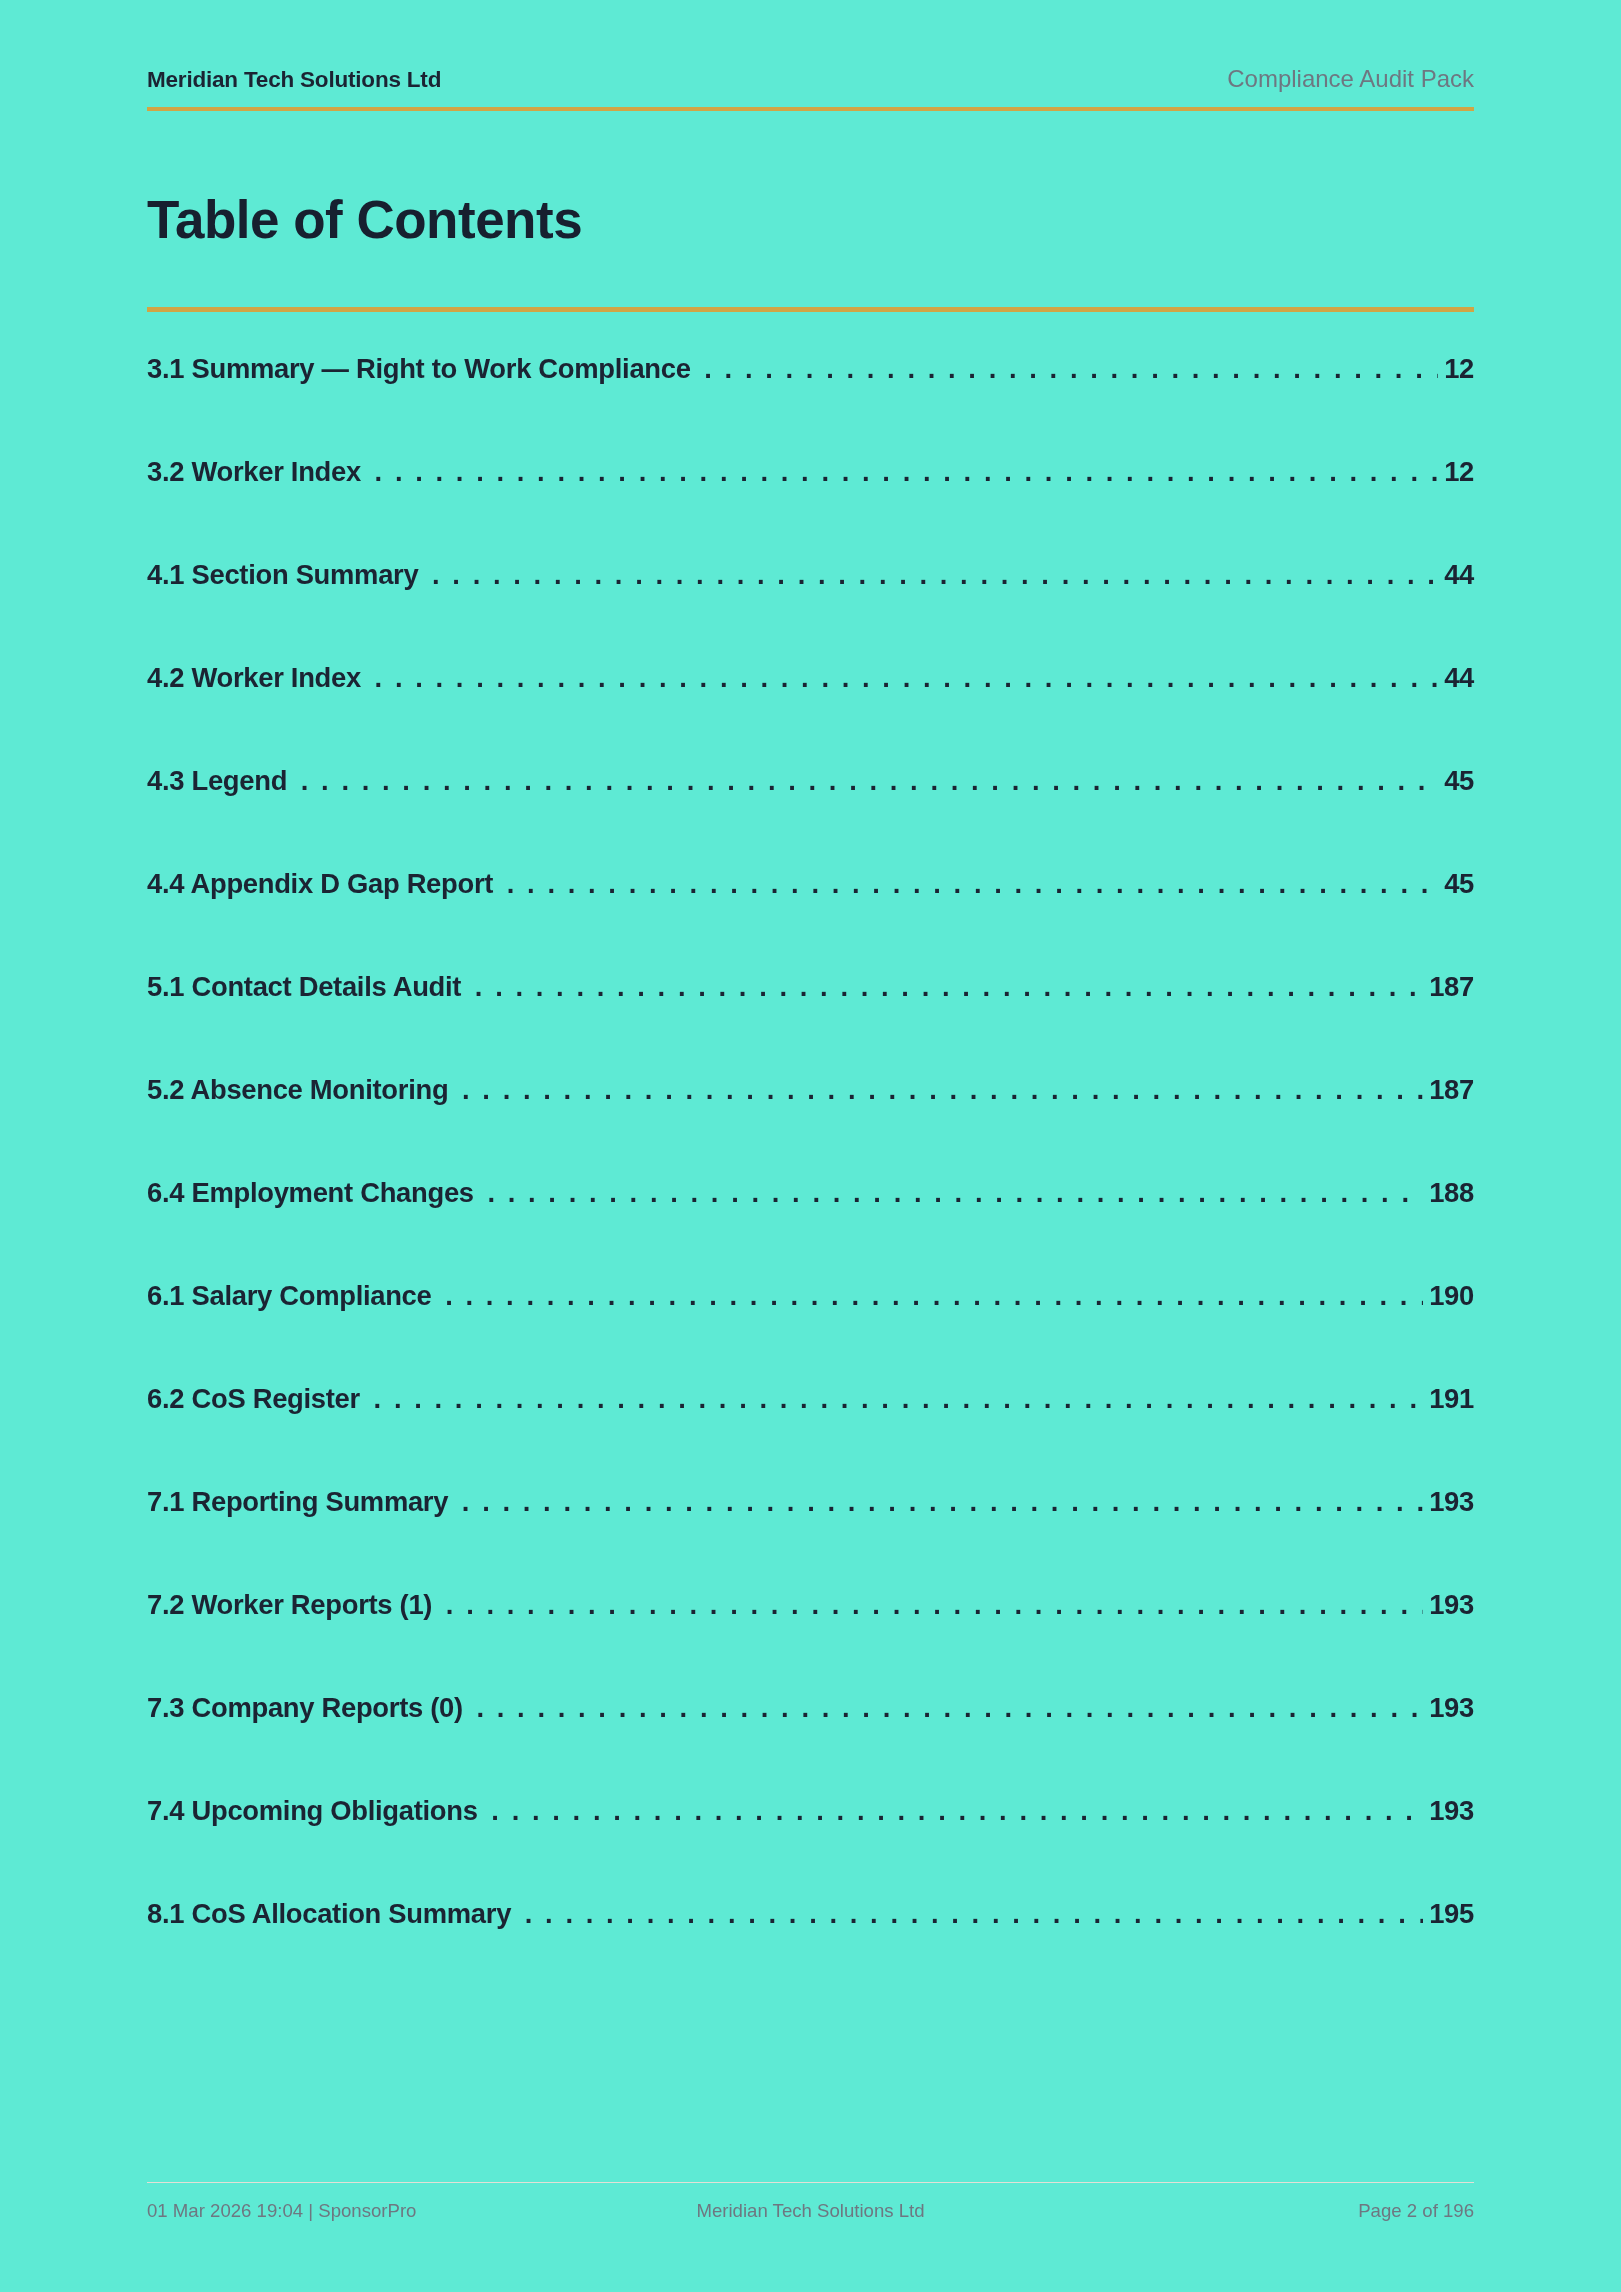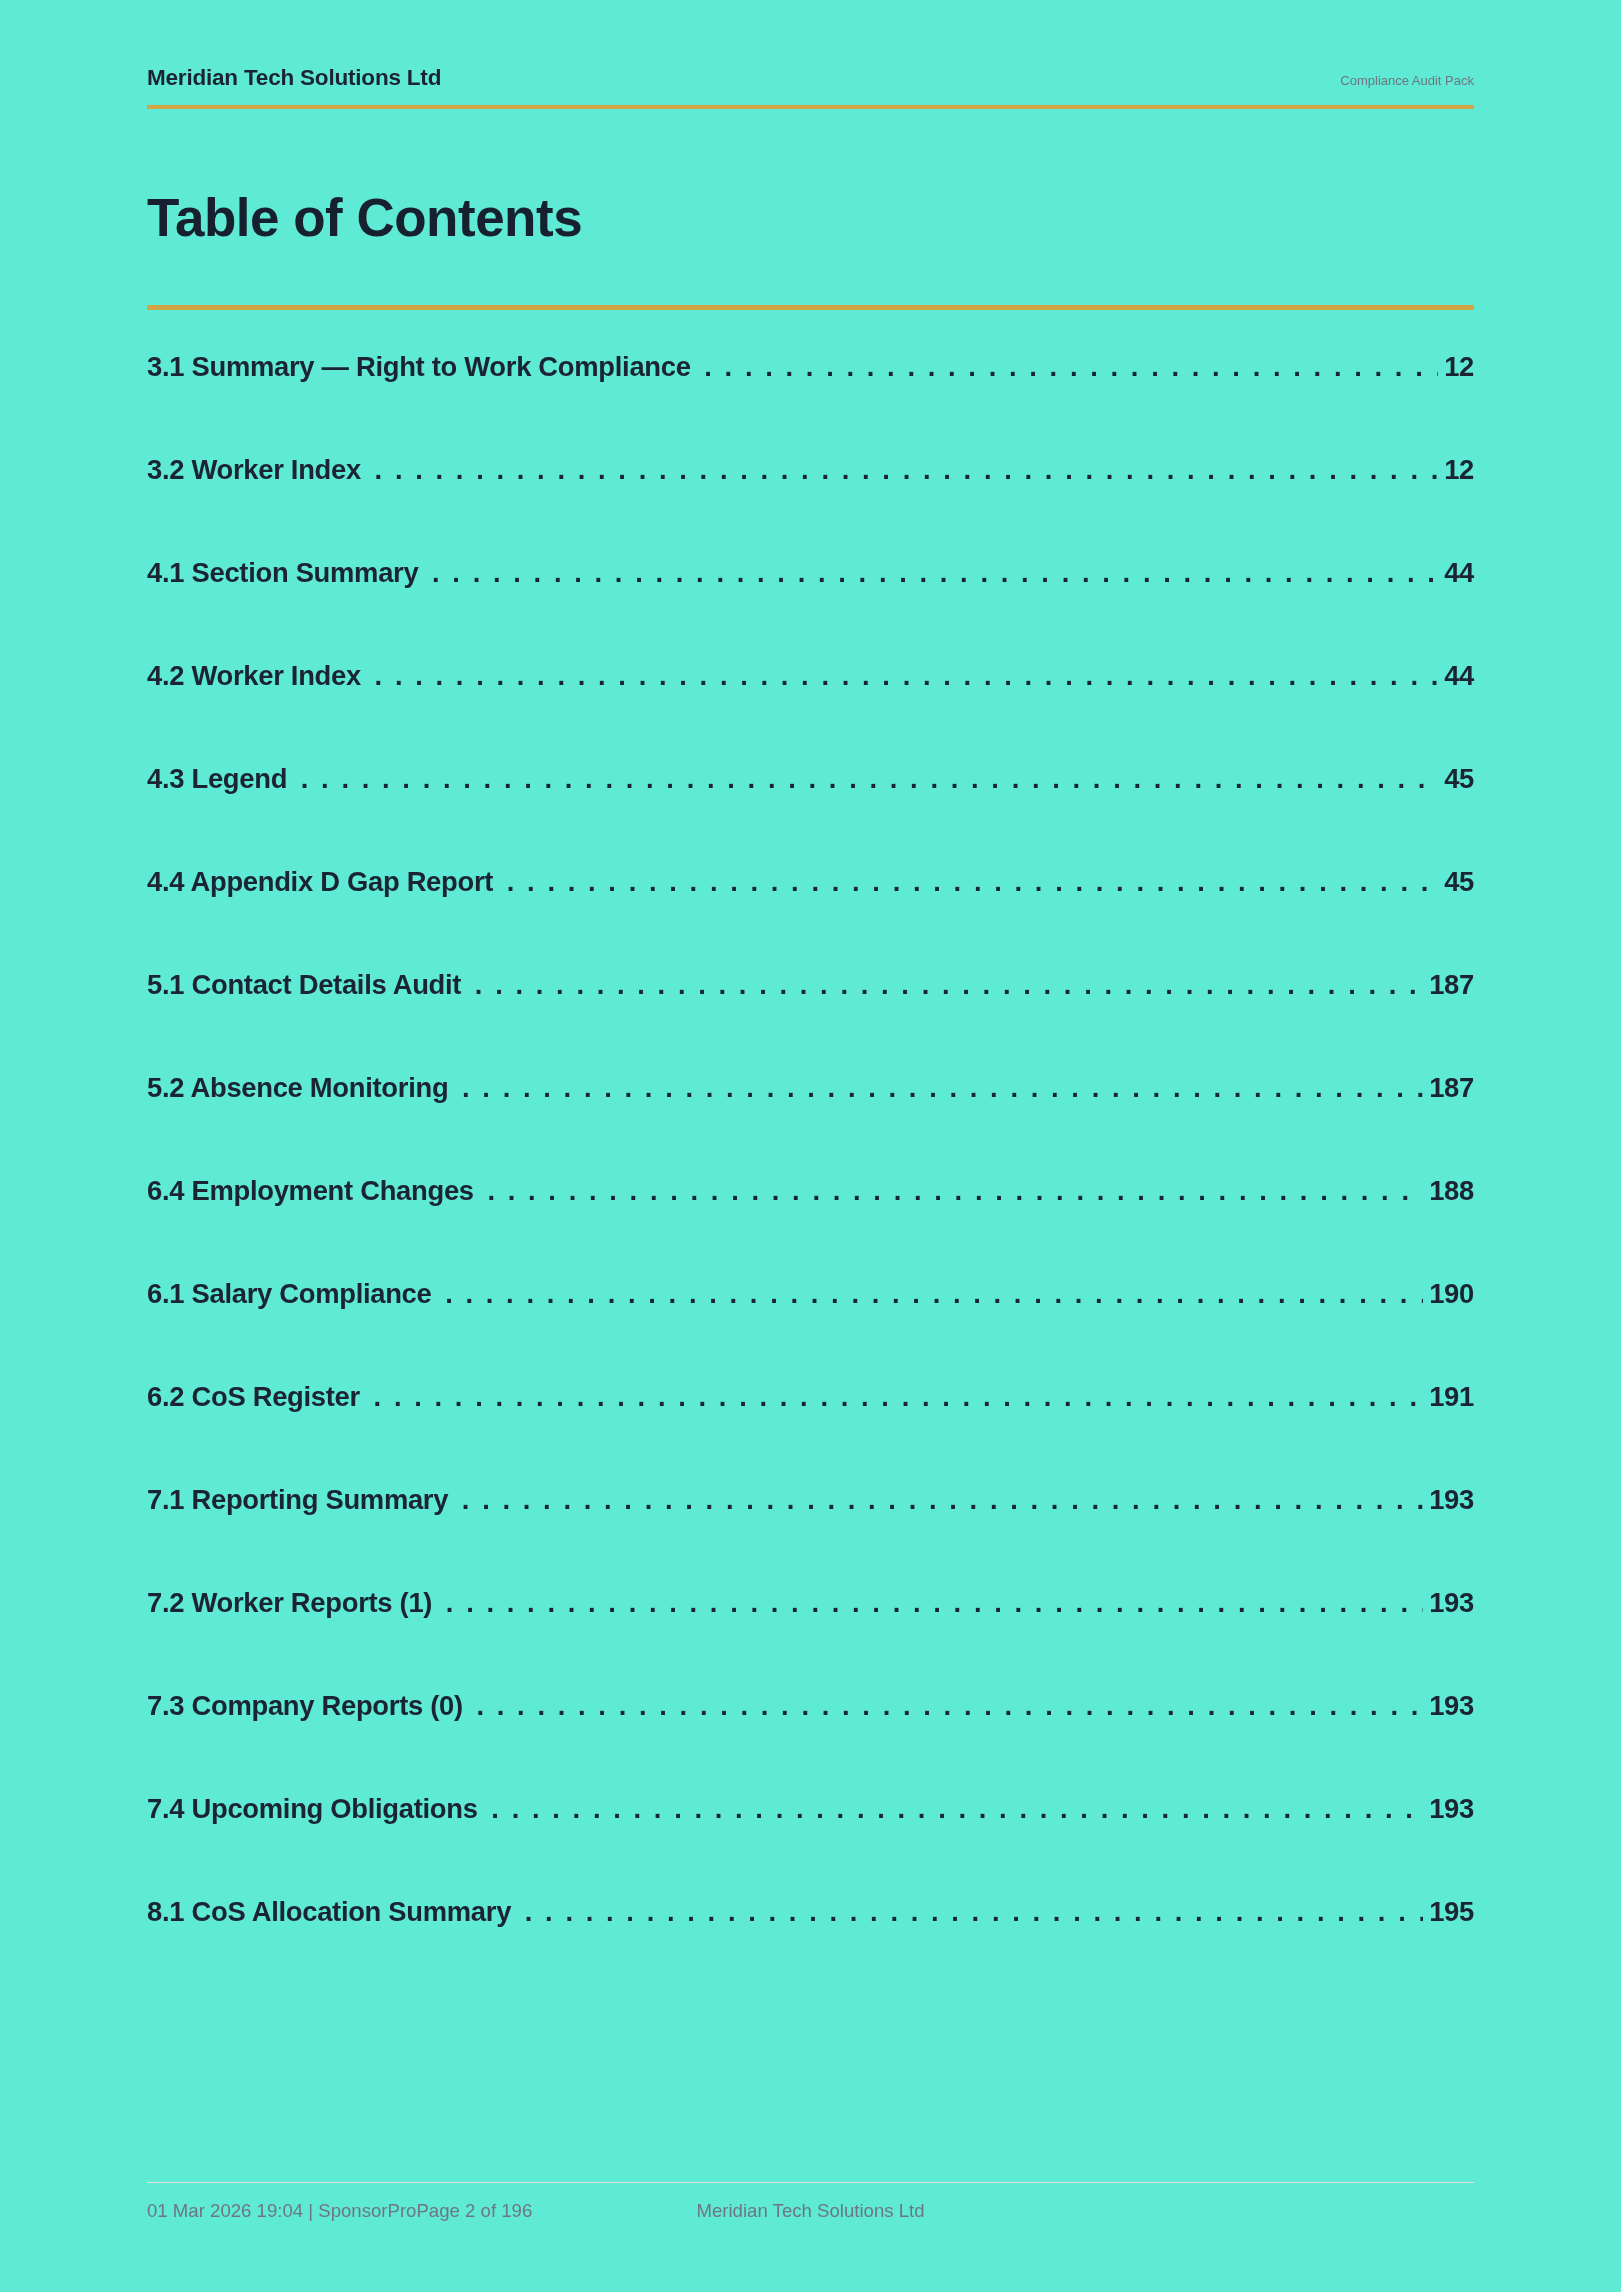--- a/index.html
+++ b/index.html
@@ -36,7 +36,7 @@
     letter-spacing: -0.2px;
   }
   .doc-header .pack {
-    font-size: 13px;
+    font-size: 24px;
     color: #6E7781;
   }
   .header-rule {

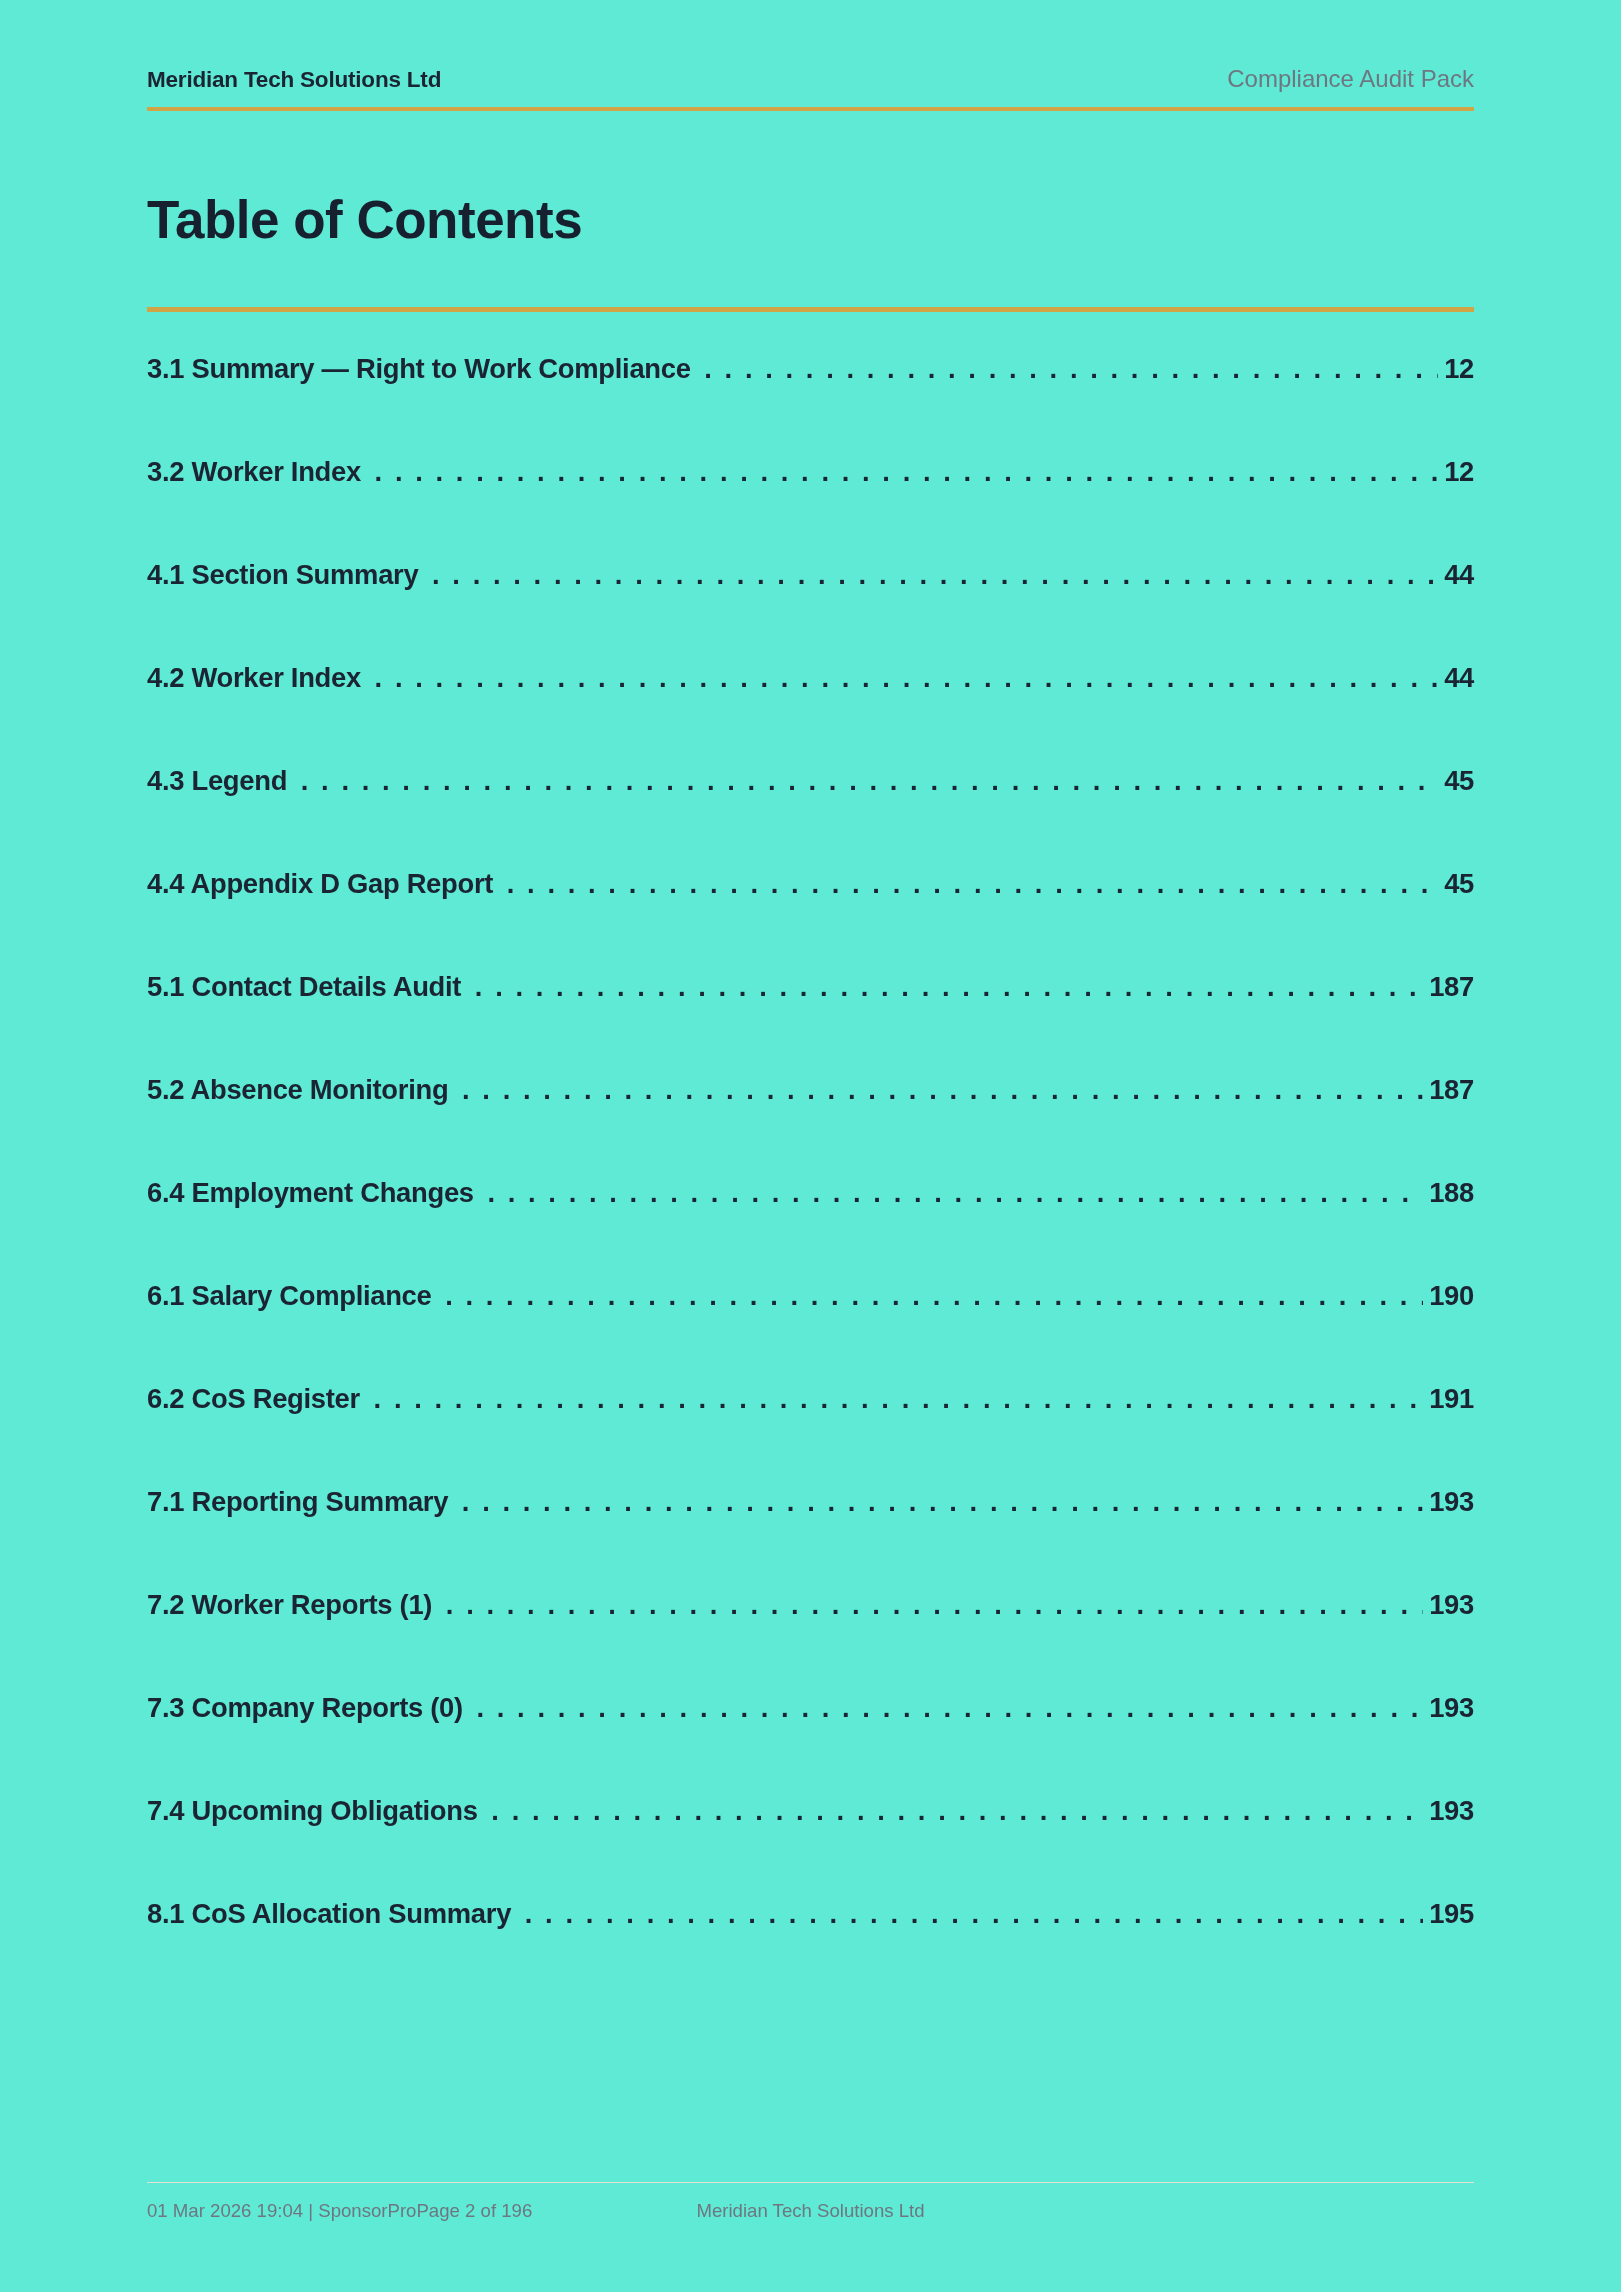--- a/index.html
+++ b/index.html
@@ -106,6 +106,7 @@
   .footer-row {
     position: relative;
     display: flex;
+    justify-content: space-between;
     font-size: 18.6px;
     color: #6E7781;
   }

